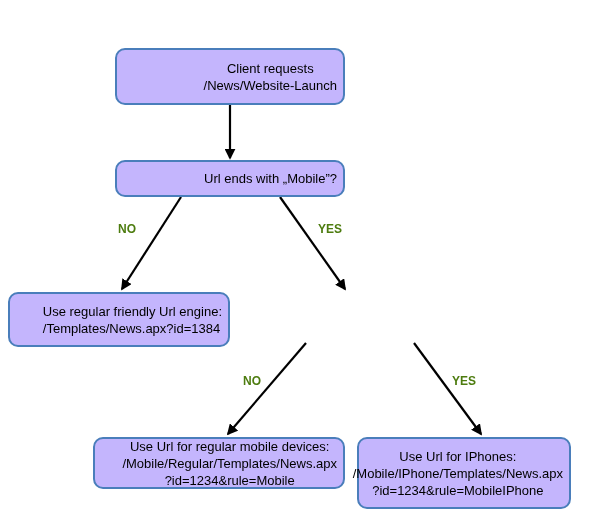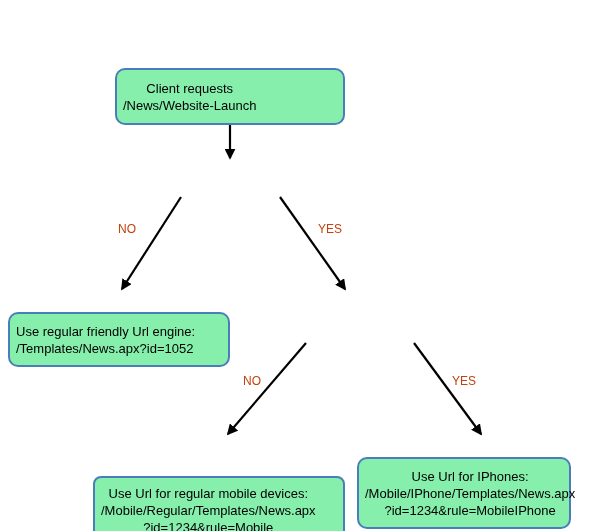--- a/index.html
+++ b/index.html
@@ -30,15 +30,14 @@
   .node {
     position: absolute;
     box-sizing: border-box;
-    background: #86efac;
+    background: #c4b5fd;
     border: 2px solid #4A7EBB;
     border-radius: 10px;
     display: flex;
     align-items: center;
-    justify-content: flex-start;
+    justify-content: flex-end;
     text-align: center;
     z-index: 2;
-    margin-top: 20px;
   }
   .node-text {
     display: block;

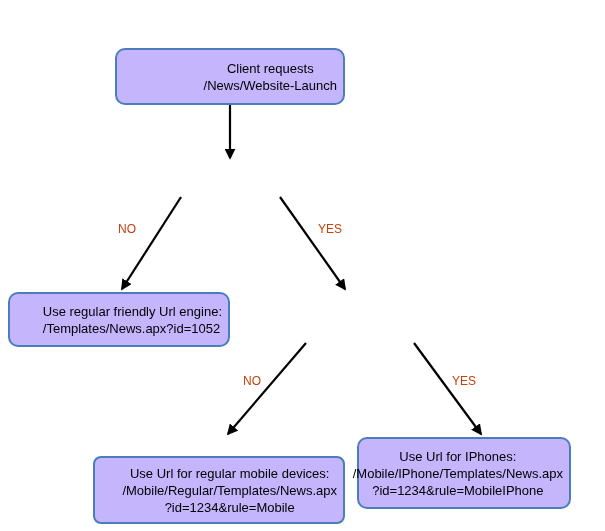--- a/index.html
+++ b/index.html
@@ -81,6 +81,9 @@
 /News/Website-Launch</span>
   </div>
 
+  <div class="node" style="left:115px;top:160px;width:230px;height:37px;">
+    <span class="node-text">Url ends with „Mobile”?</span>
+  </div>
 
   <div class="node" style="left:8px;top:292px;width:222px;height:55px;">
     <span class="node-text" style="text-align:left;">Use regular friendly Url engine:

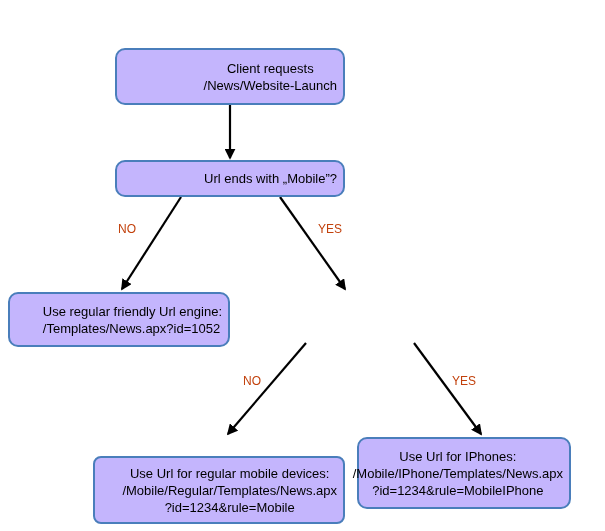--- a/index.html
+++ b/index.html
@@ -51,9 +51,10 @@
     position: absolute;
     font-size: 12px;
     line-height: 14px;
-    color: #c2410c;
+    color: #4d7c0f;
     z-index: 3;
     white-space: nowrap;
+    font-weight: bold;
   }
 </style>
 </head>

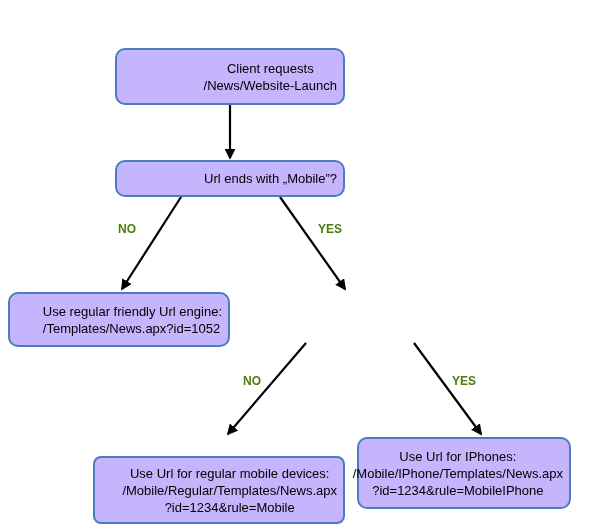--- a/index.html
+++ b/index.html
@@ -88,7 +88,7 @@
 
   <div class="node" style="left:8px;top:292px;width:222px;height:55px;">
     <span class="node-text" style="text-align:left;">Use regular friendly Url engine:
-/Templates/News.apx?id=1052</span>
+/Templates/News.apx?id=1384</span>
   </div>
 
 

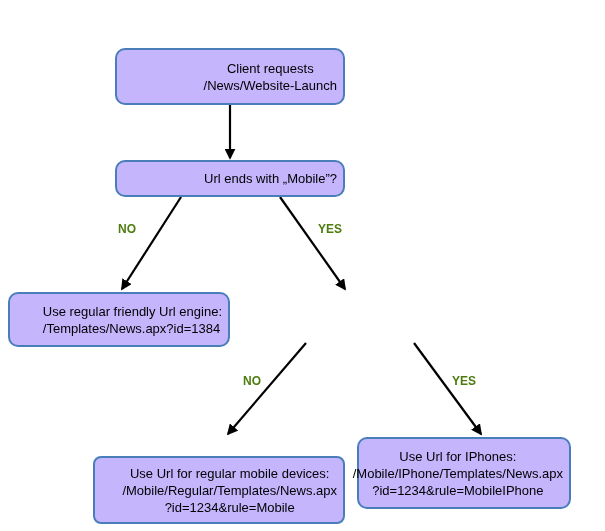--- a/index.html
+++ b/index.html
@@ -92,7 +92,7 @@
   </div>
 
 
-  <div class="node" style="left:93px;top:456px;width:252px;height:68px;border-radius:8px;">
+  <div class="node" style="left:93px;top:437px;width:252px;height:52px;">
     <span class="node-text">Use Url for regular mobile devices:
 /Mobile/Regular/Templates/News.apx
 ?id=1234&amp;rule=Mobile</span>

